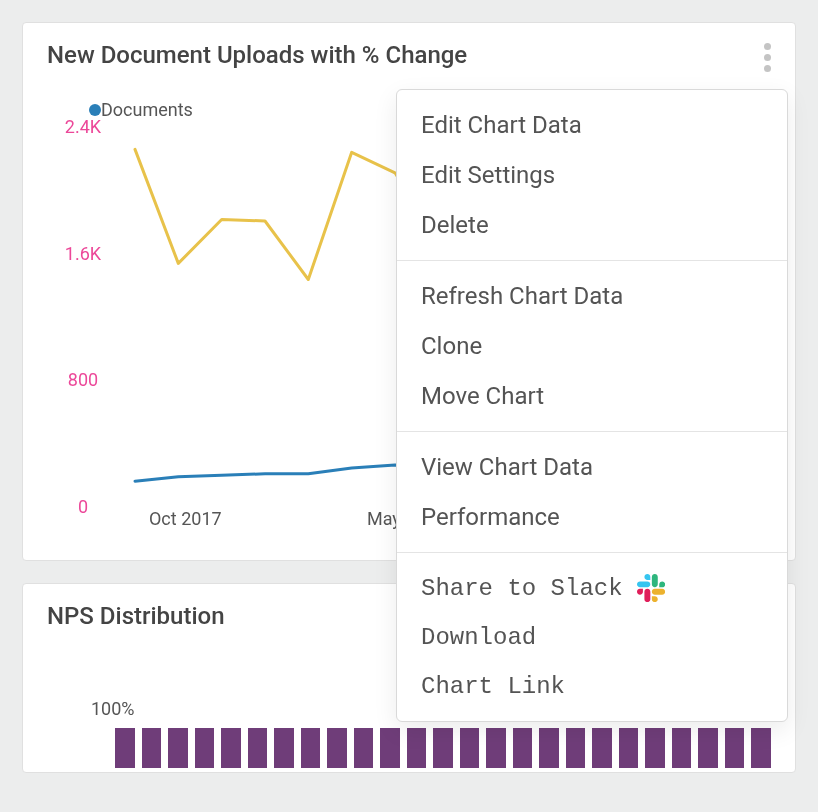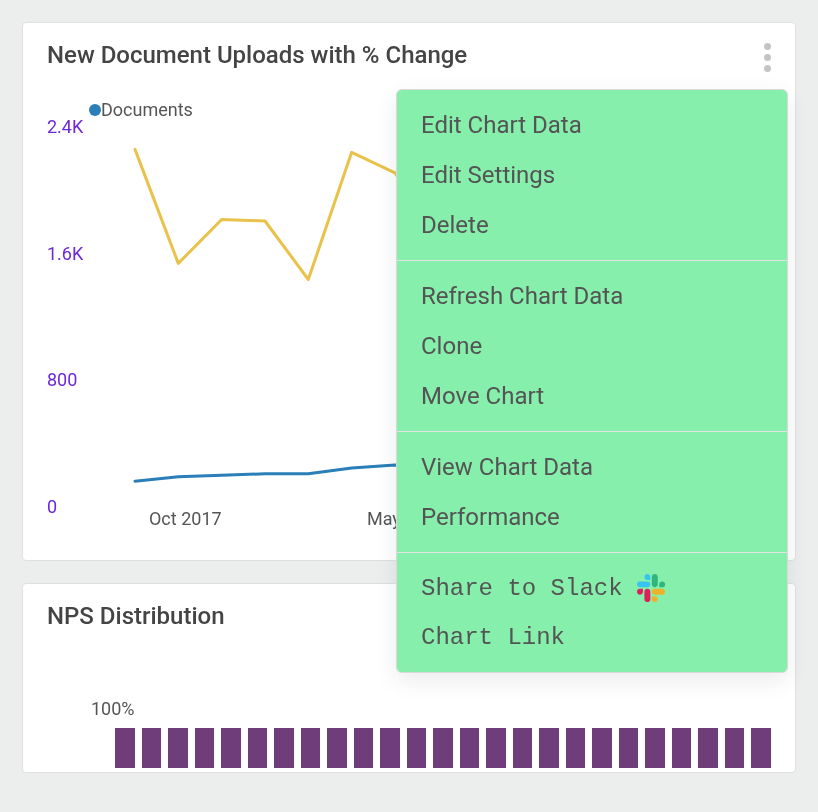--- a/index.html
+++ b/index.html
@@ -72,9 +72,9 @@
     position: absolute;
     right: 6px;
     font-size: 18px;
-    color: #6d28d9;
+    color: #ec4899;
     transform: translateY(-50%);
-    text-align: left;
+    text-align: center;
     width: 72px;
   }
   .plot {

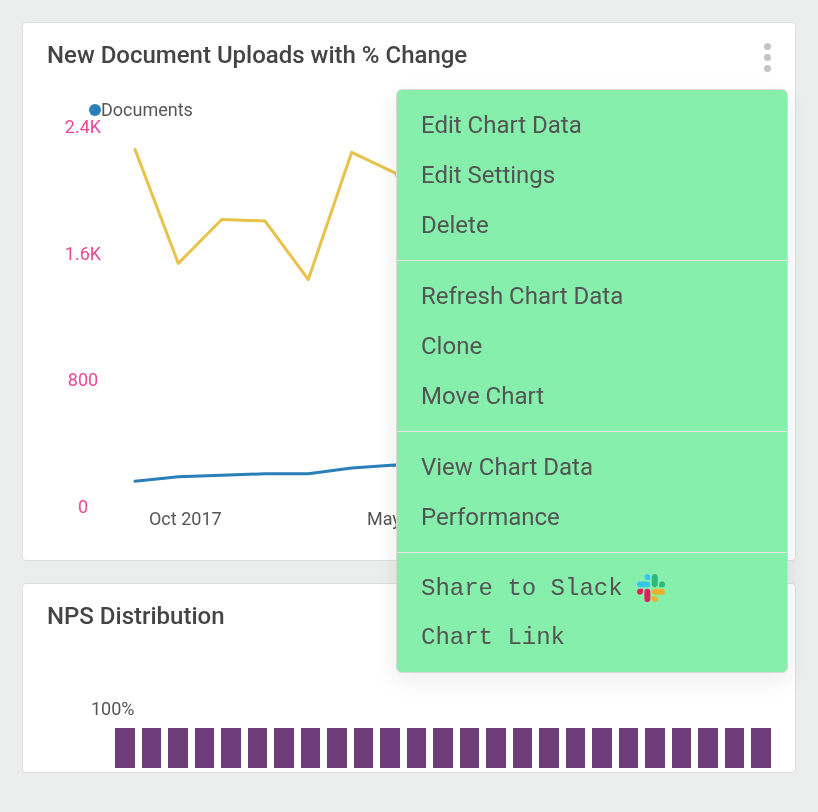--- a/index.html
+++ b/index.html
@@ -104,7 +104,7 @@
     left: 396px;
     top: 89px;
     width: 392px;
-    background: #86efac;
+    background: #ffffff;
     border: 1px solid #d9d9d9;
     border-radius: 6px;
     box-shadow: 0 8px 24px rgba(0,0,0,0.08);

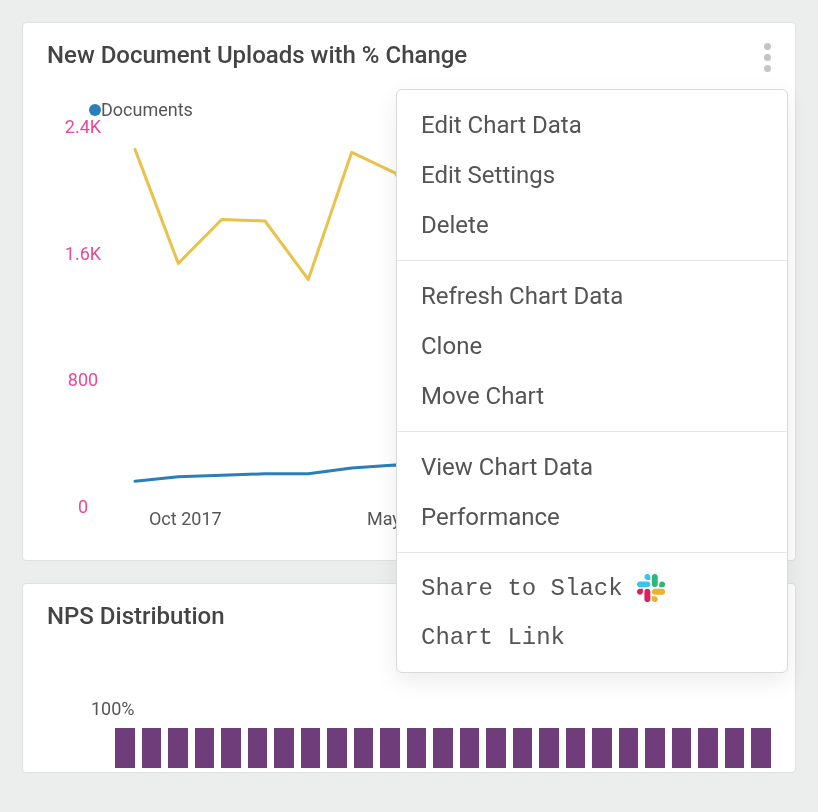--- a/index.html
+++ b/index.html
@@ -282,6 +282,9 @@
         </span>
       </div>
       <div class="menu-item">
+        <span>Download</span>
+      </div>
+      <div class="menu-item">
         <span>Chart Link</span>
       </div>
     </div>

